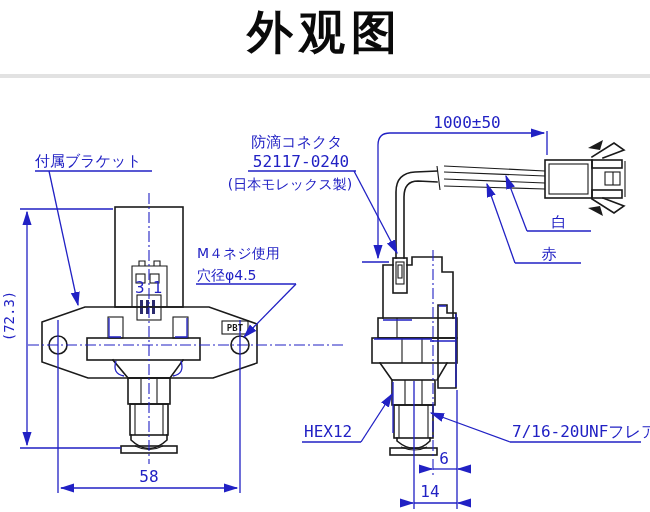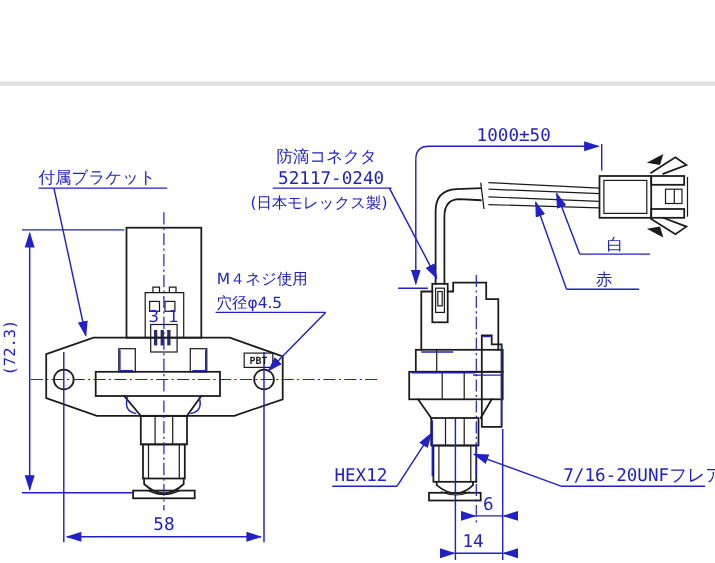--- a/index.html
+++ b/index.html
@@ -25,6 +25,7 @@
 <body>
 
 <div class="page">
+  <div class="title">外观图</div>
   <div class="divider"></div>
 
   <svg width="650" height="512" viewBox="0 0 650 512">

